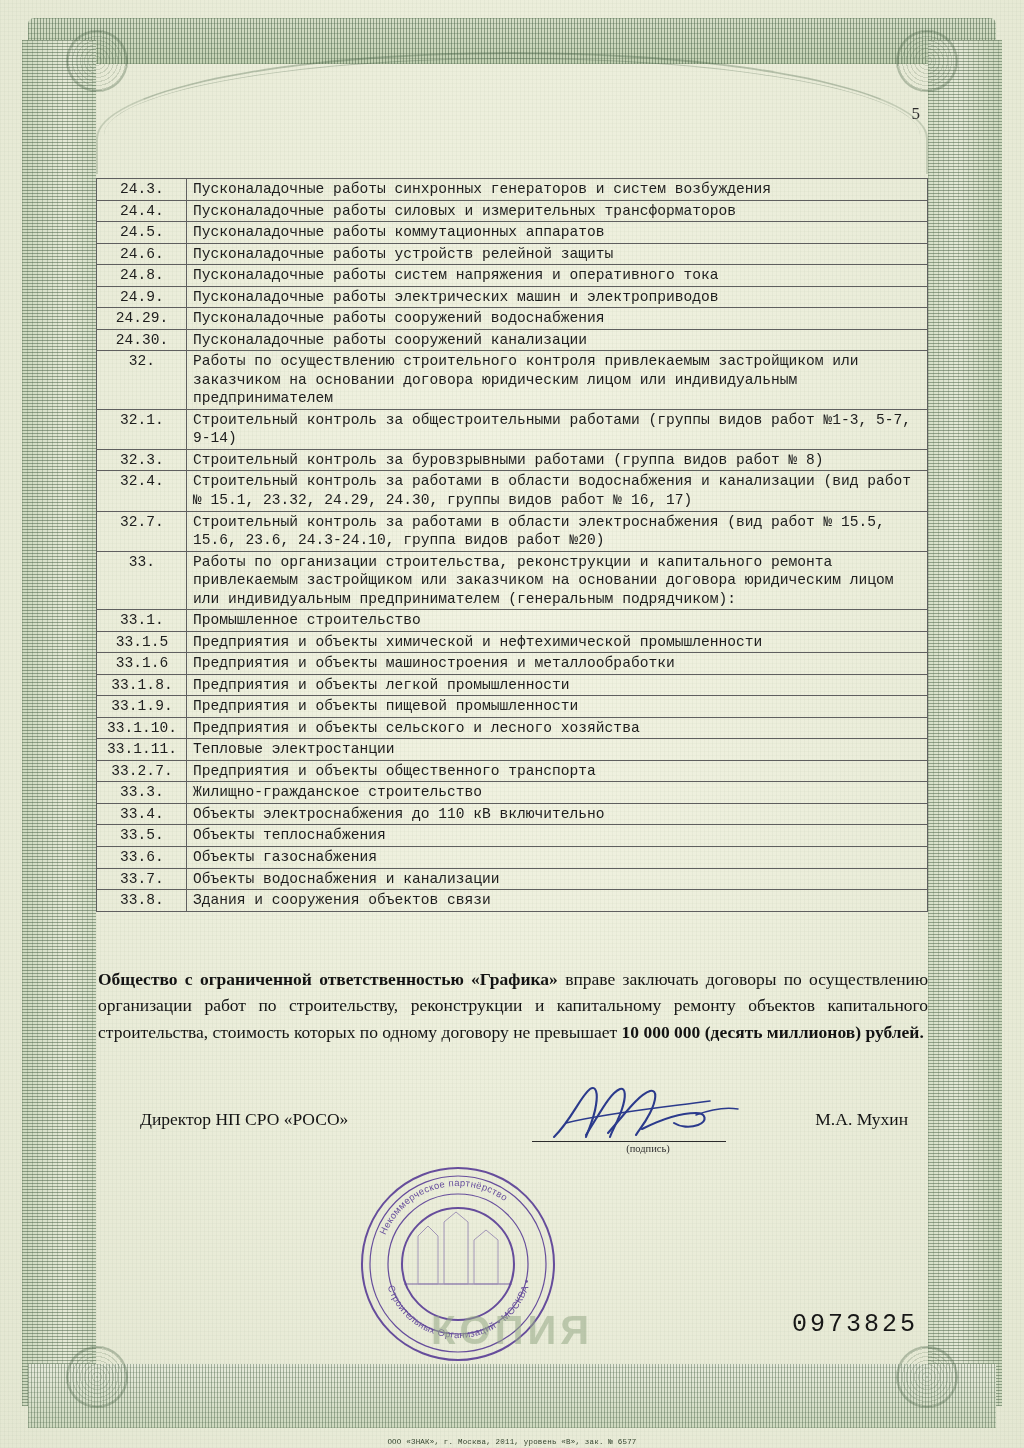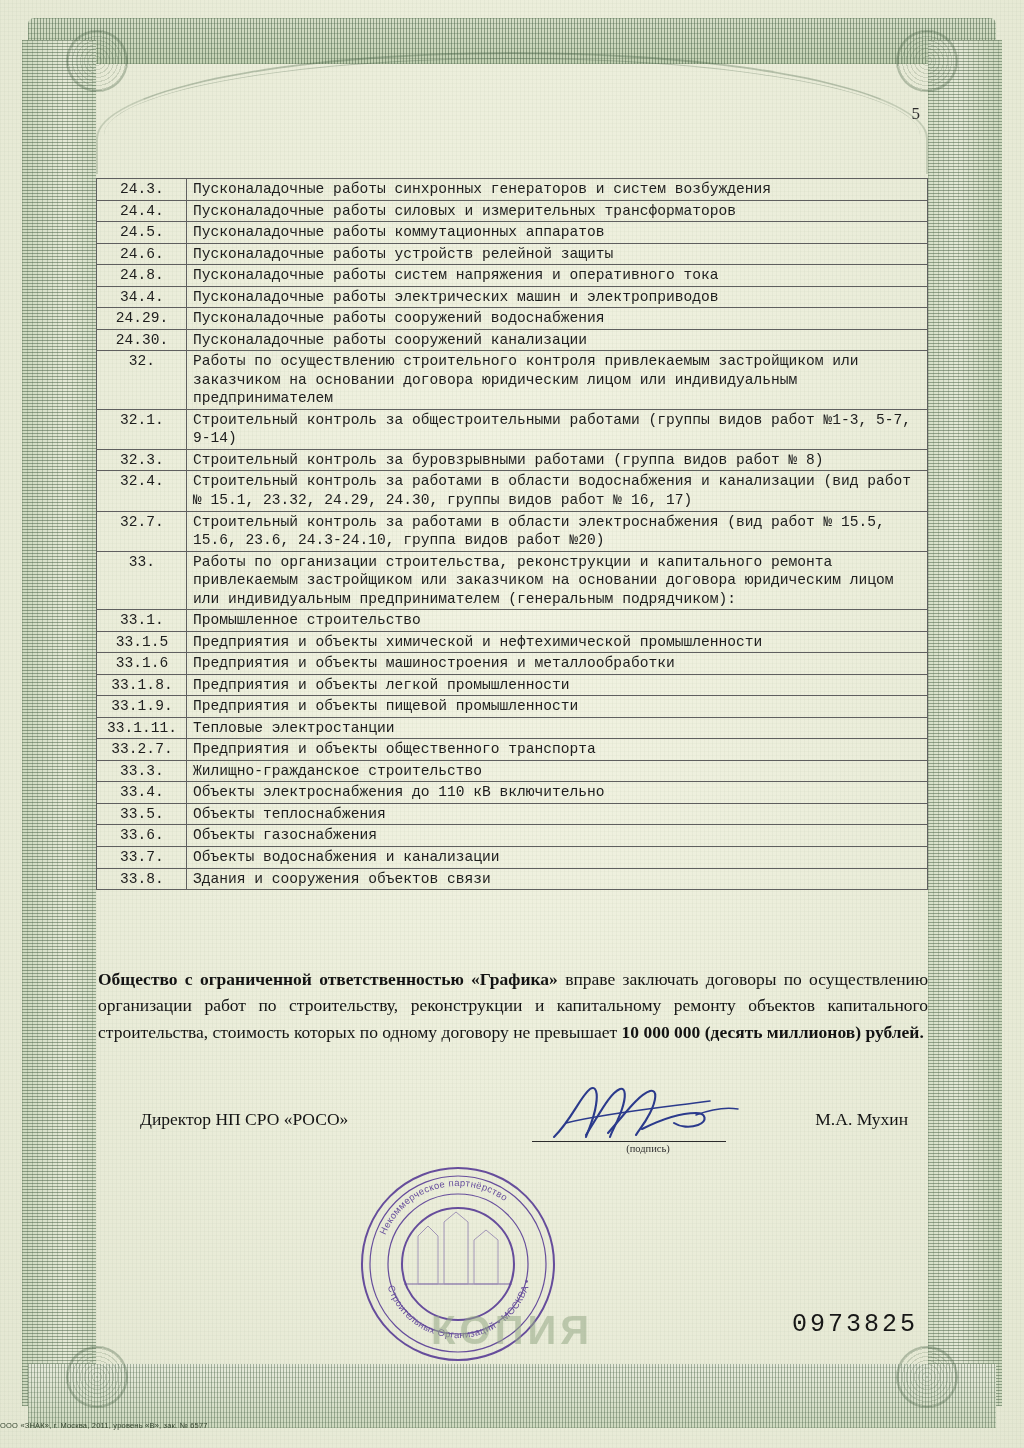--- a/index.html
+++ b/index.html
@@ -214,7 +214,7 @@
             <td>Пусконаладочные работы  систем напряжения и оперативного тока</td>
           </tr>
           <tr>
-            <td class="code">34.4.</td>
+            <td class="code">24.9.</td>
             <td>Пусконаладочные работы электрических машин и электроприводов</td>
           </tr>
           <tr>

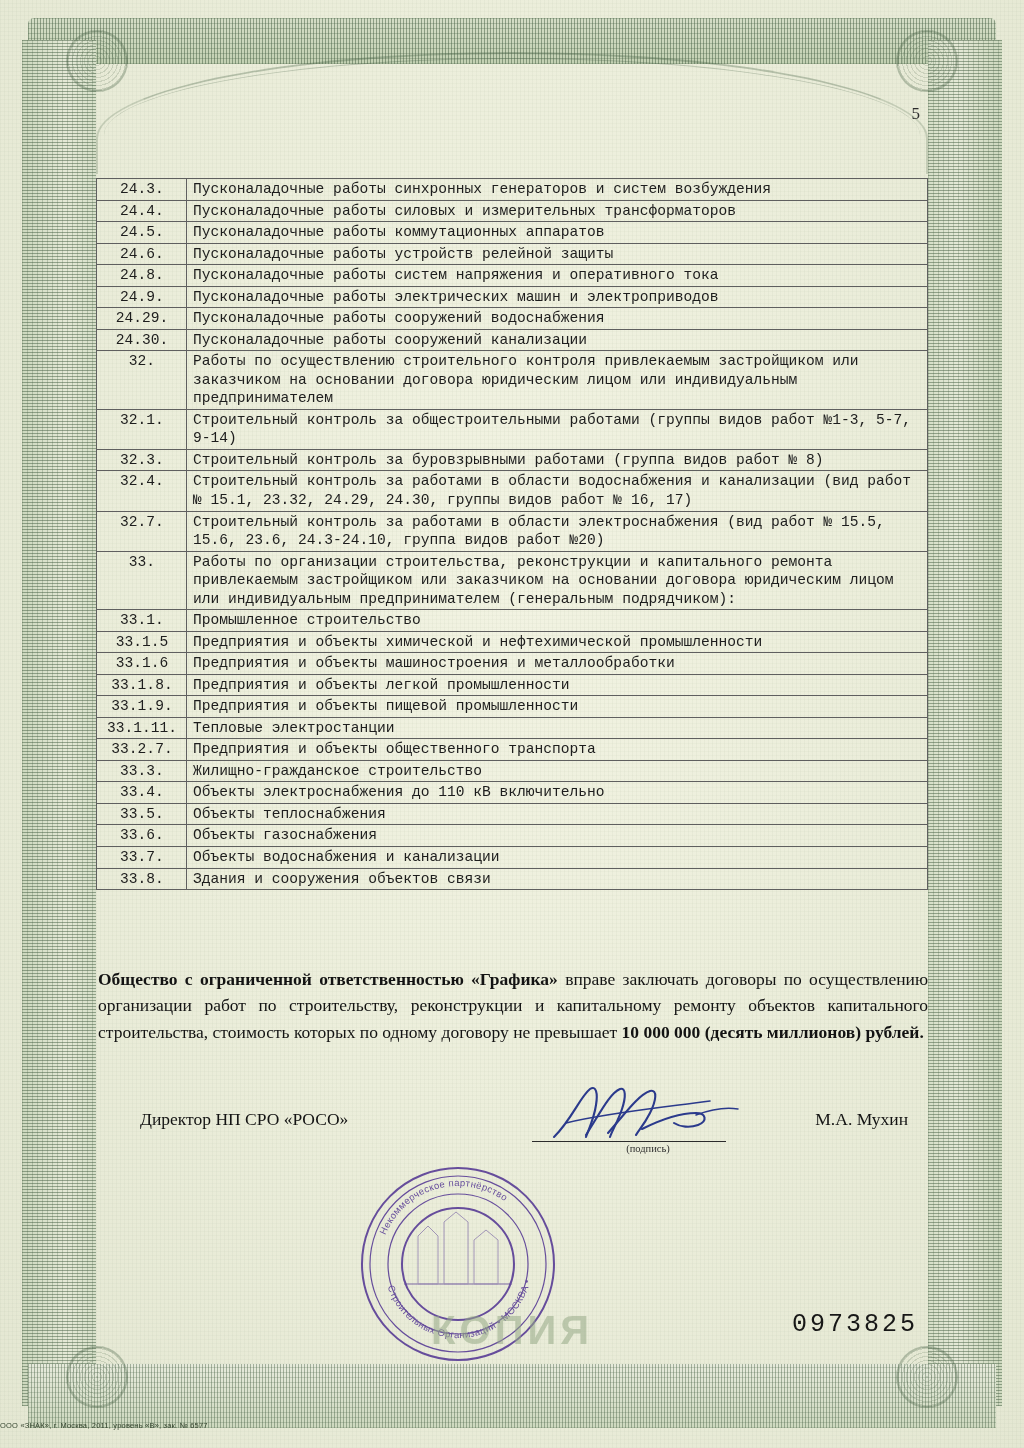--- a/index.html
+++ b/index.html
@@ -268,6 +268,10 @@
           <tr>
             <td class="code">33.1.9.</td>
             <td>Предприятия и объекты пищевой промышленности</td>
+          </tr>
+          <tr>
+            <td class="code">33.1.10.</td>
+            <td>Предприятия и объекты сельского и лесного хозяйства</td>
           </tr>
           <tr>
             <td class="code">33.1.11.</td>

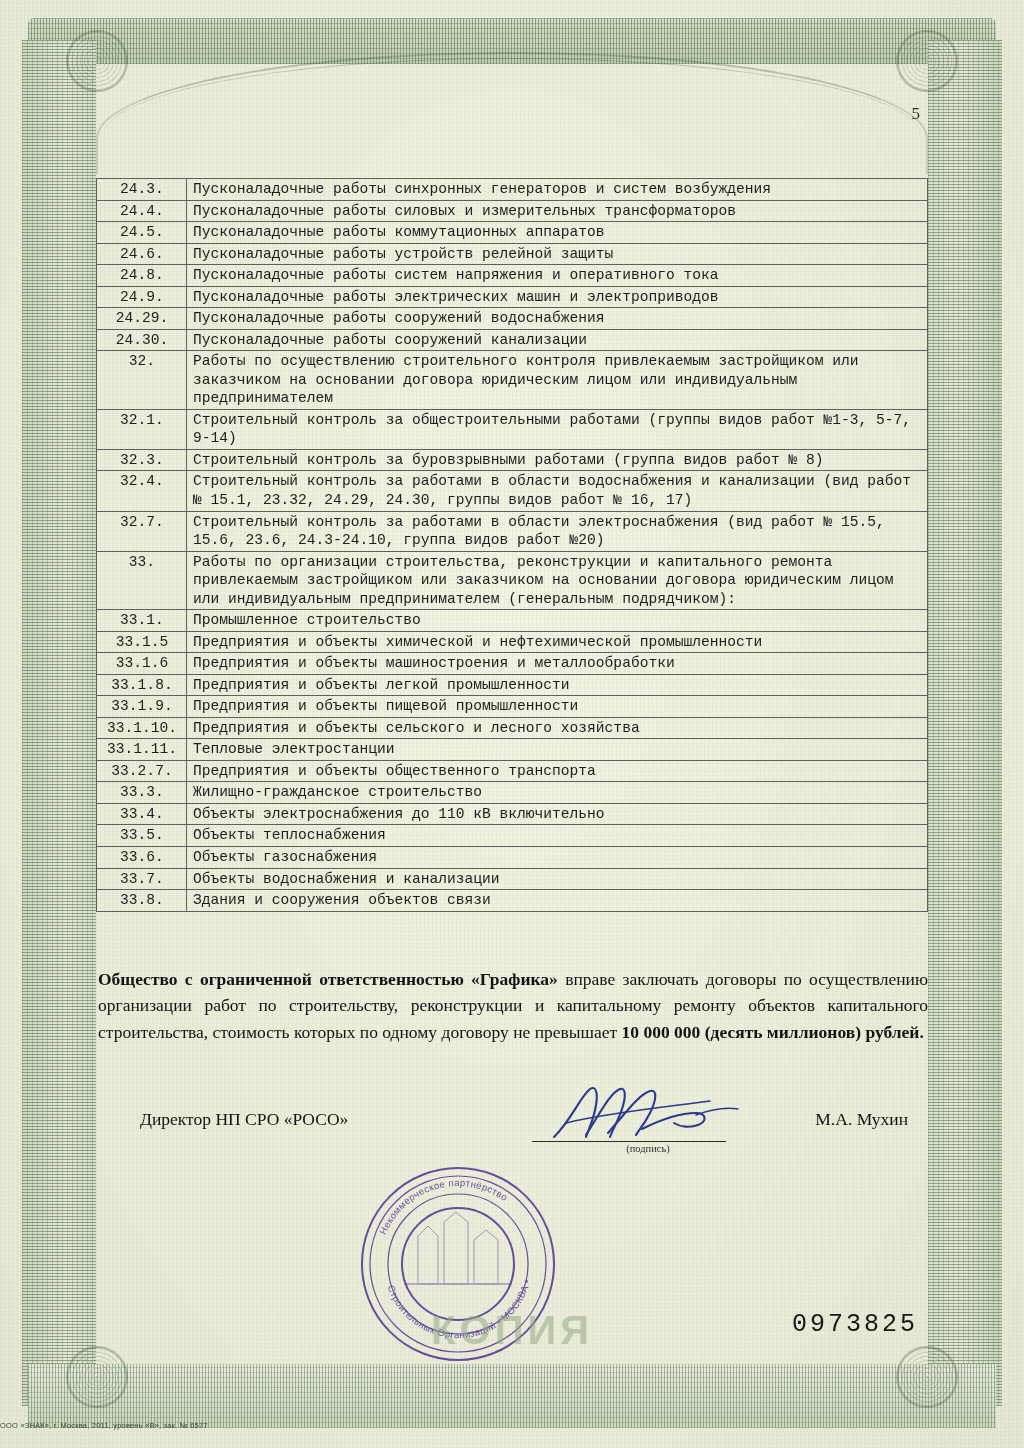--- a/index.html
+++ b/index.html
@@ -165,8 +165,9 @@
     color:rgba(150,170,135,.55);
   }
   .footprint{
-    position:absolute;left:0;right:0;bottom:18px;
-    font-family:Liberation Sans, sans-serif;
+    position:absolute;left:0;right:0;bottom:2px;
+    text-align:center;
+    font-family:Liberation Mono, monospace;
     font-size:7.5px;color:#35452f;letter-spacing:.2px;
   }
 </style>

